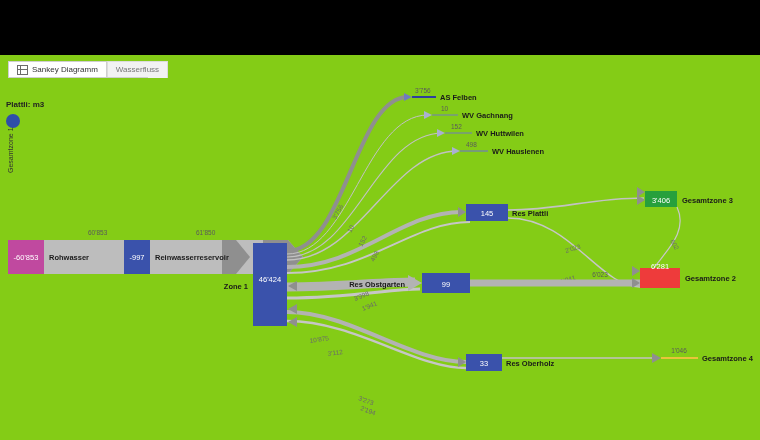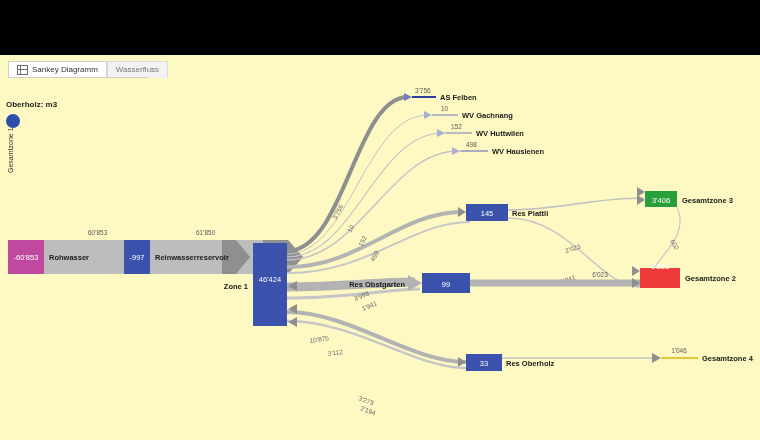--- a/index.html
+++ b/index.html
@@ -14,7 +14,7 @@
     position:absolute;left:0;top:0;width:760px;height:55px;background:#000000;
   }
   .app{
-    position:absolute;left:0;top:55px;width:760px;height:385px;background:#fef9c3;
+    position:absolute;left:0;top:55px;width:760px;height:385px;background:#84cc16;
   }
   
   .tabs{position:absolute;left:8px;top:6px;display:flex;align-items:flex-end;}

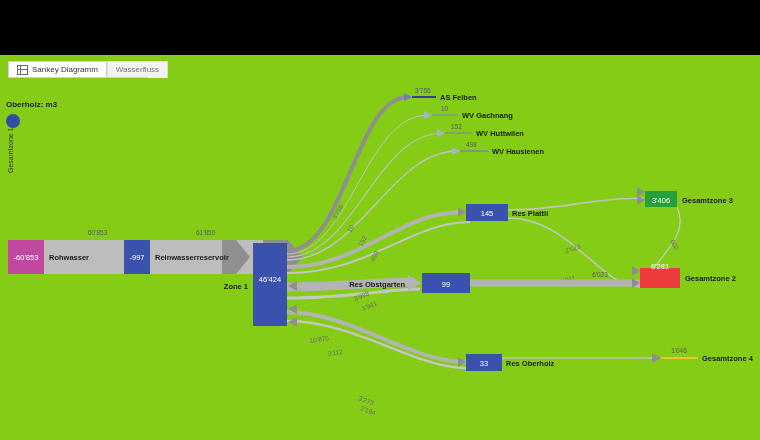--- a/index.html
+++ b/index.html
@@ -74,7 +74,7 @@
   <div class="tab-ul"></div>
 
 
-  <div class="unit">Oberholz: m3</div>
+  <div class="unit">Plattli: m3</div>
 
   <svg class="sankey" viewBox="0 0 760 385">
 

